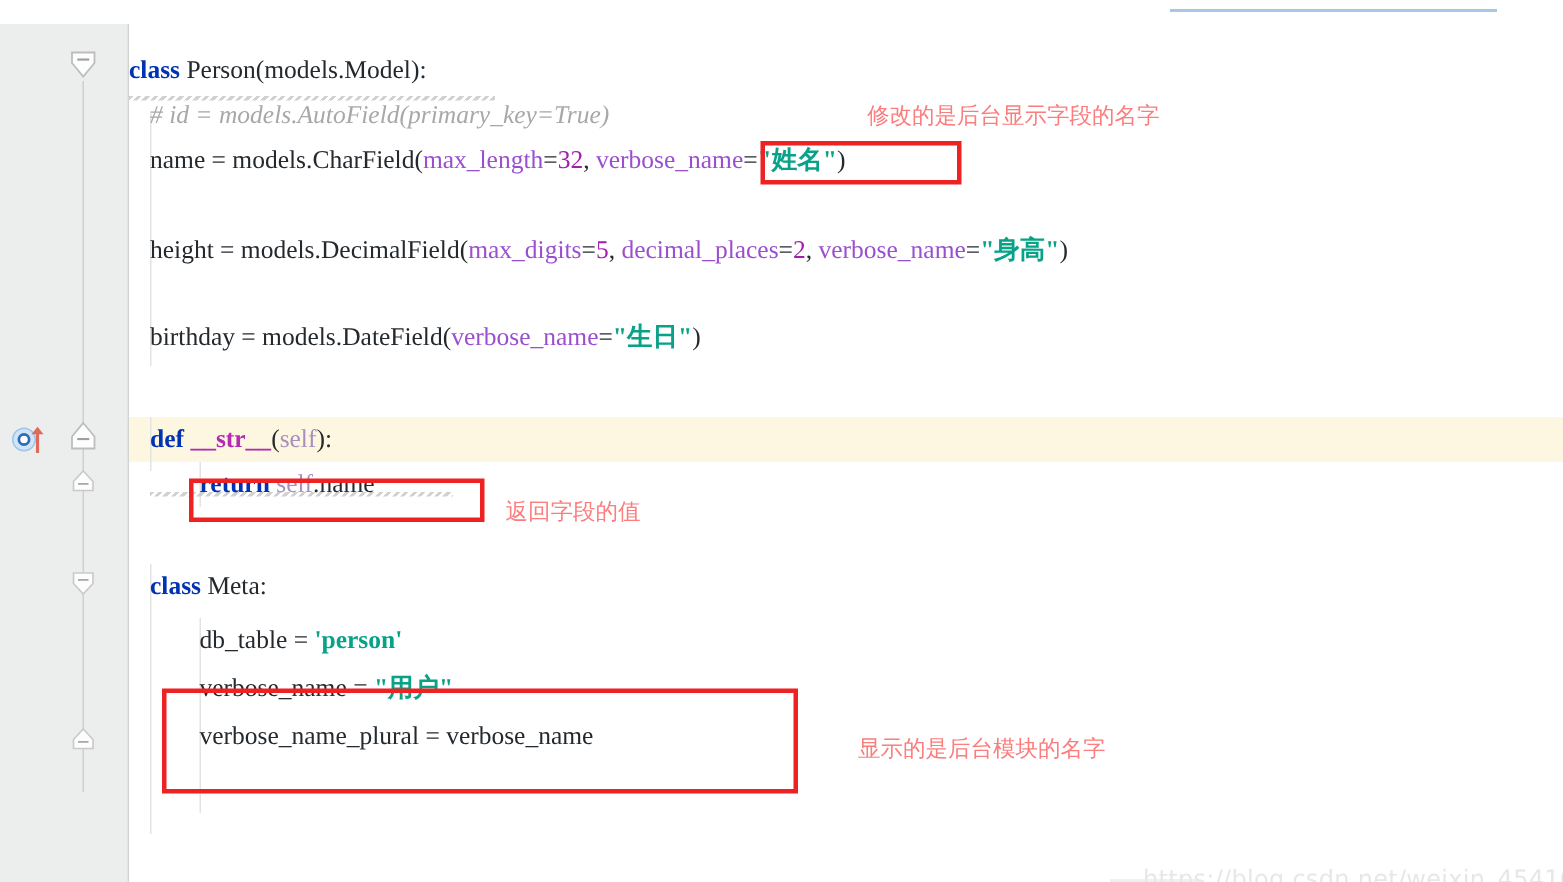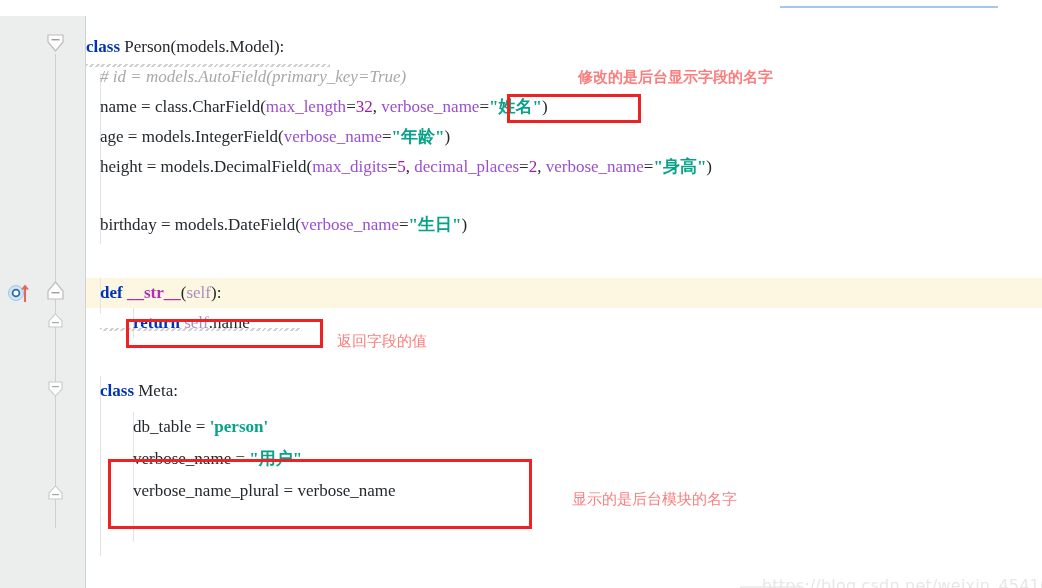--- a/index.html
+++ b/index.html
@@ -306,7 +306,7 @@
   <div class="red-box" style="left:126px; top:303px; width:197px; height:29px;"></div>
   <div class="red-box" style="left:108px; top:443px; width:424px; height:70px;"></div>
 
-  <div class="annot" style="left:578px; top:52px;font-weight:bold;">修改的是后台显示字段的名字</div>
+  <div class="annot" style="left:578px; top:52px;">修改的是后台显示字段的名字</div>
   <div class="annot" style="left:337px; top:316px;">返回字段的值</div>
   <div class="annot" style="left:572px; top:474px;">显示的是后台模块的名字</div>
 

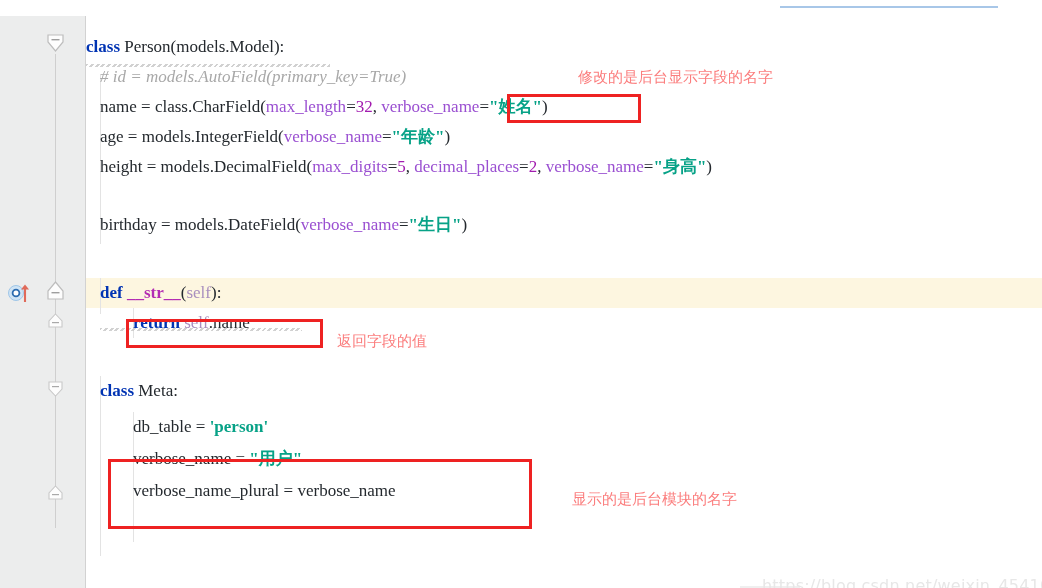--- a/index.html
+++ b/index.html
@@ -271,7 +271,7 @@
     <div class="line" style="top:46px; left:14px;"><span class="comment"># id = models.AutoField(primary_key=True)</span></div>
 
     
-    <div class="line" style="top:76px; left:14px;"><span class="plain">name = class.CharField(</span><span class="kwarg">max_length</span><span class="plain">=</span><span class="num">32</span><span class="plain">, </span><span class="kwarg">verbose_name</span><span class="plain">=</span><span class="str">"姓名"</span><span class="plain">)</span></div>
+    <div class="line" style="top:76px; left:14px;"><span class="plain">name = models.CharField(</span><span class="kwarg">max_length</span><span class="plain">=</span><span class="num">32</span><span class="plain">, </span><span class="kwarg">verbose_name</span><span class="plain">=</span><span class="str">"姓名"</span><span class="plain">)</span></div>
 
     
     <div class="line" style="top:106px; left:14px;"><span class="plain">age = models.IntegerField(</span><span class="kwarg">verbose_name</span><span class="plain">=</span><span class="str">"年龄"</span><span class="plain">)</span></div>

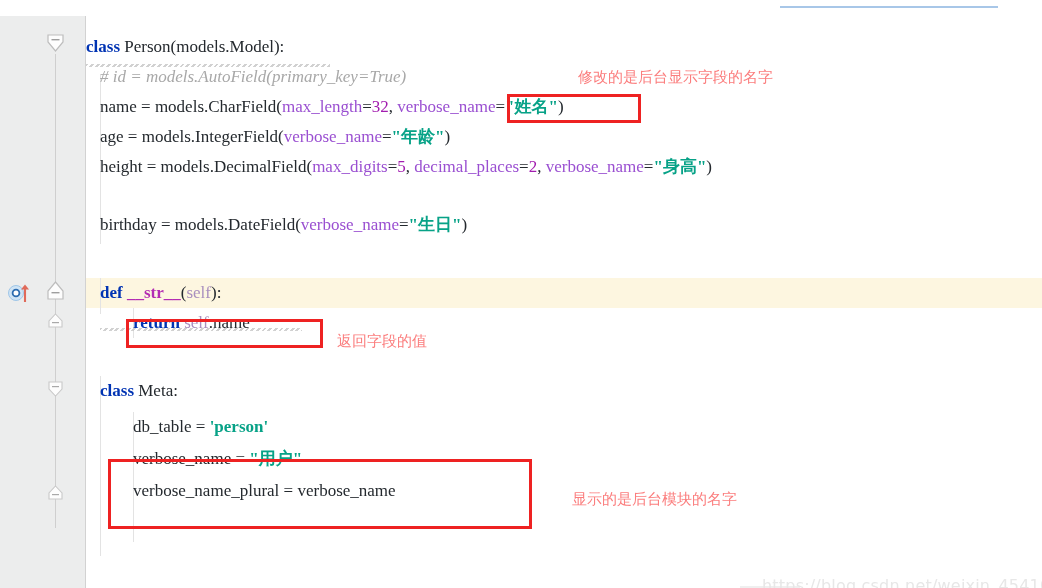--- a/index.html
+++ b/index.html
@@ -274,7 +274,6 @@
     <div class="line" style="top:76px; left:14px;"><span class="plain">name = models.CharField(</span><span class="kwarg">max_length</span><span class="plain">=</span><span class="num">32</span><span class="plain">, </span><span class="kwarg">verbose_name</span><span class="plain">=</span><span class="str">"姓名"</span><span class="plain">)</span></div>
 
     
-    <div class="line" style="top:106px; left:14px;"><span class="plain">age = models.IntegerField(</span><span class="kwarg">verbose_name</span><span class="plain">=</span><span class="str">"年龄"</span><span class="plain">)</span></div>
 
     
     <div class="line" style="top:136px; left:14px;"><span class="plain">height = models.DecimalField(</span><span class="kwarg">max_digits</span><span class="plain">=</span><span class="num">5</span><span class="plain">, </span><span class="kwarg">decimal_places</span><span class="plain">=</span><span class="num">2</span><span class="plain">, </span><span class="kwarg">verbose_name</span><span class="plain">=</span><span class="str">"身高"</span><span class="plain">)</span></div>

